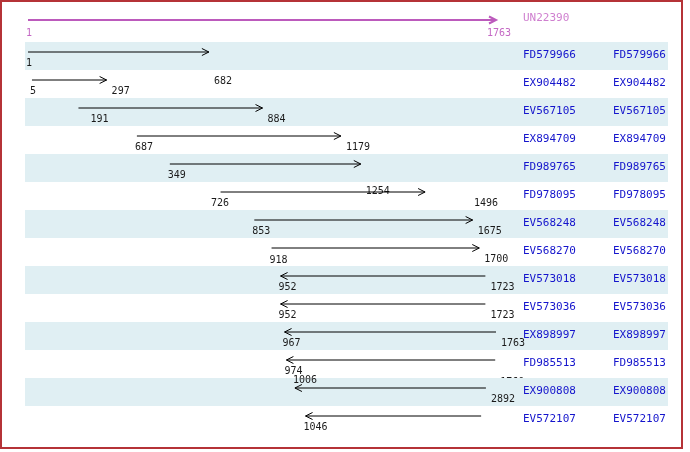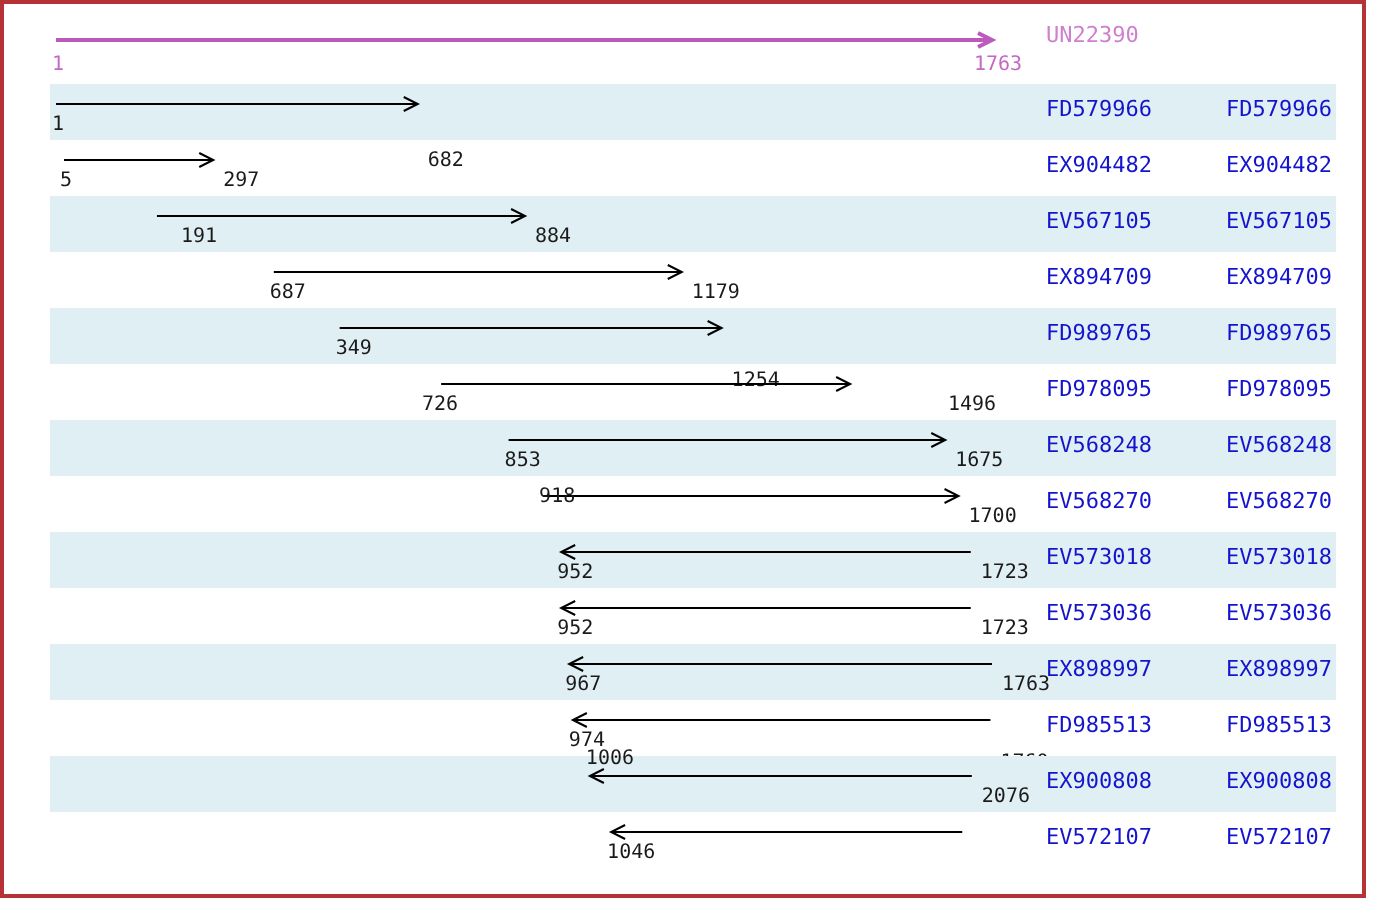--- a/index.html
+++ b/index.html
@@ -121,7 +121,7 @@
           <line x1="271.56186152099883" x2="479.26674233825196" y1="6" y2="6" stroke="#000000" stroke-width="1"></line>
           <polyline points="472.26674233825196,2.5 479.26674233825196,6 472.26674233825196,9.5" fill="none" stroke="#000000" stroke-width="1"></polyline>
         </svg>
-        <span class="num" style="left: 269.562px; top: 243px;">918</span>
+        <span class="num" style="left: 269.562px; top: 254px;">918</span>
         <span class="num" style="left: 484.267px; top: 253px;">1700</span>
         <span class="acc" style="left: 523px; top: 244px;">EV568270</span>
         <span class="acc" style="left: 613px; top: 244px;">EV568270</span>

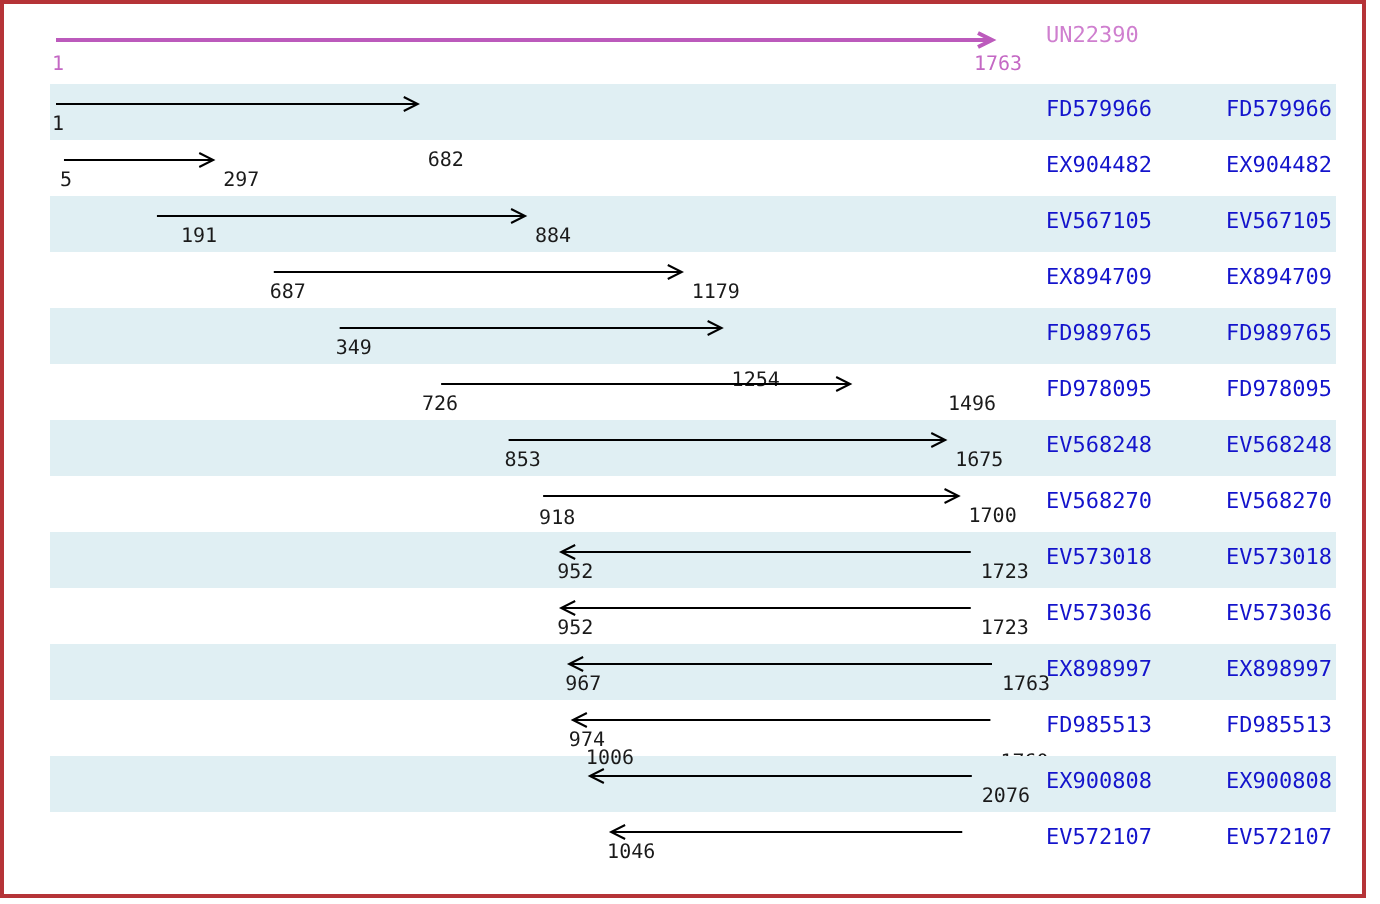--- a/index.html
+++ b/index.html
@@ -175,7 +175,7 @@
           <polyline points="301.93530079455167,2.5 294.93530079455167,6 301.93530079455167,9.5" fill="none" stroke="#000000" stroke-width="1"></polyline>
         </svg>
         <span class="num" style="left: 292.935px; top: 374px;">1006</span>
-        <span class="num" style="left: 490.907px; top: 393px;">2076</span>
+        <span class="num" style="left: 490.907px; top: 393px;">2892</span>
         <span class="acc" style="left: 523px; top: 384px;">EX900808</span>
         <span class="acc" style="left: 613px; top: 384px;">EX900808</span>
       </div>

